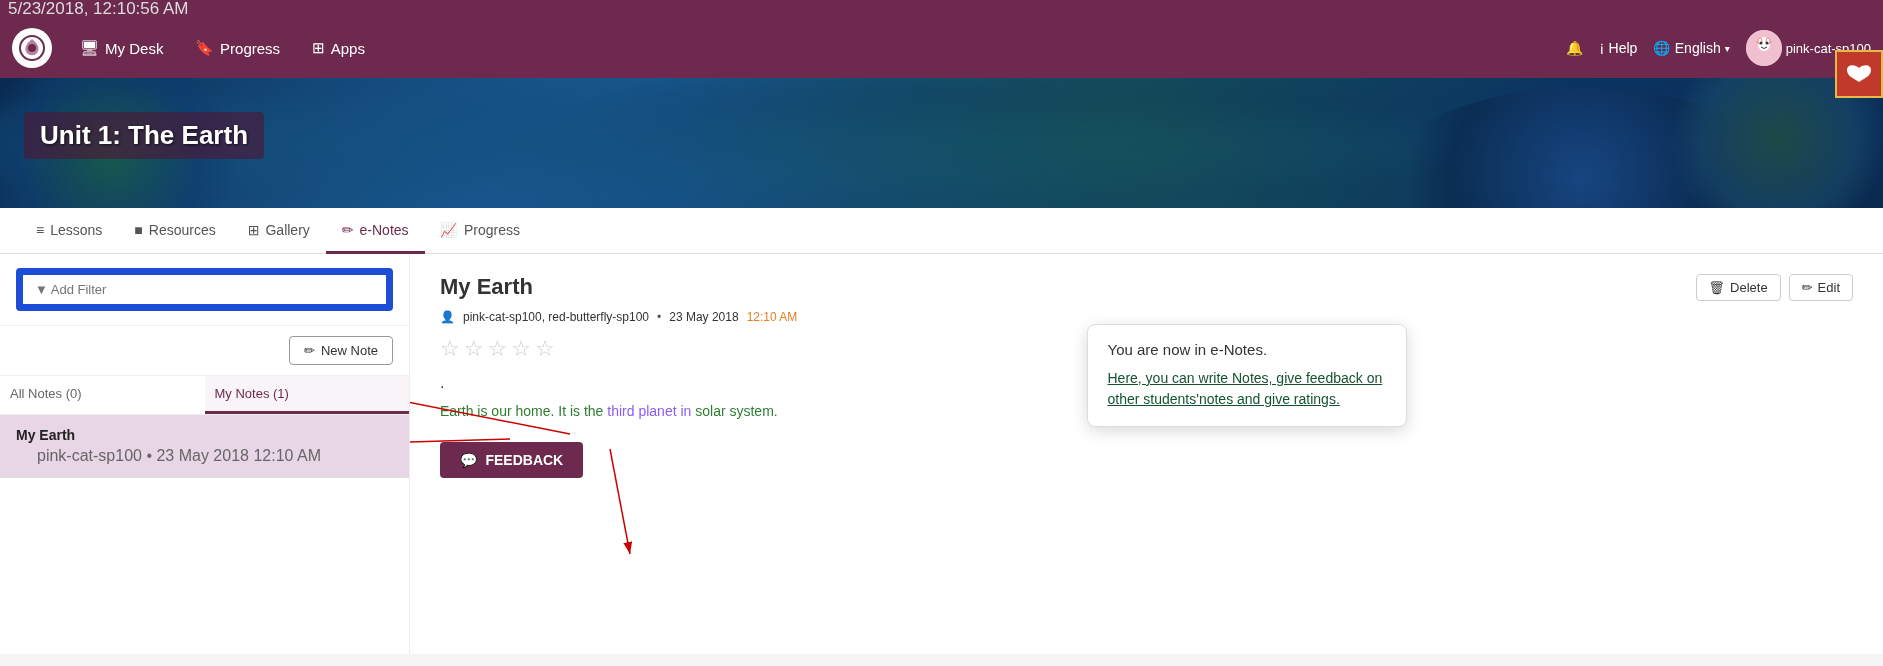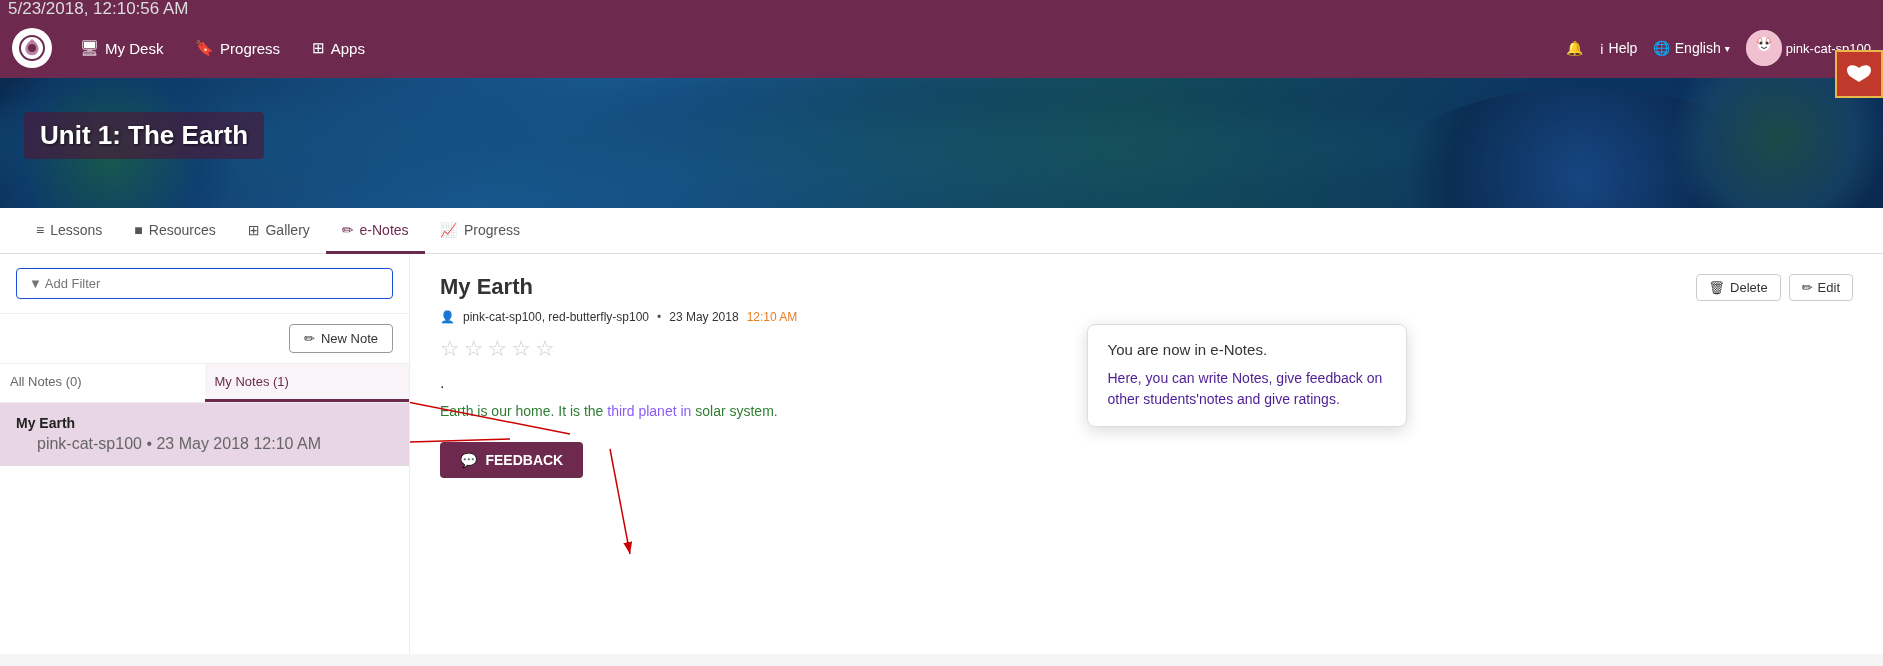--- a/index.html
+++ b/index.html
@@ -127,7 +127,7 @@
     .filter-input {
       width: 100%;
       padding: 7px 12px;
-      border: 1px solid #1d4ed8;
+      border: 7px solid #1d4ed8;
       border-radius: 4px;
       font-size: 13px;
       color: #666;

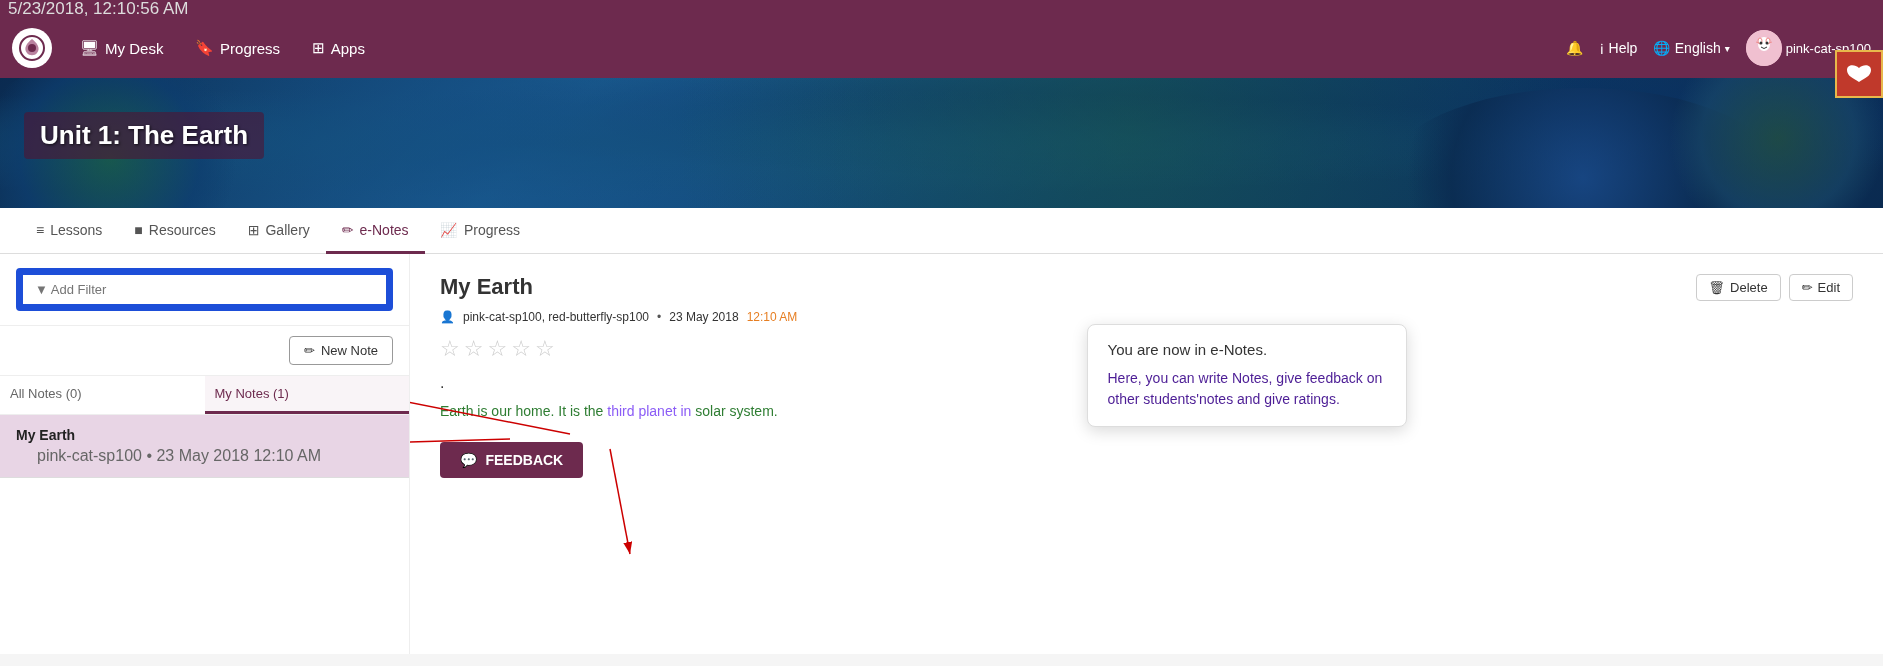--- a/index.html
+++ b/index.html
@@ -230,7 +230,7 @@
       z-index: 50;
     }
     .tooltip-title { font-size: 15px; color: #333; text-align: left; margin-bottom: 10px; }
-    .tooltip-body { font-size: 14px; color: #4c1d95; line-height: 1.5; }
+    .tooltip-body { font-size: 14px; color: #14532d; line-height: 1.5; text-decoration: underline; }
 
     
     .arrows-svg {

